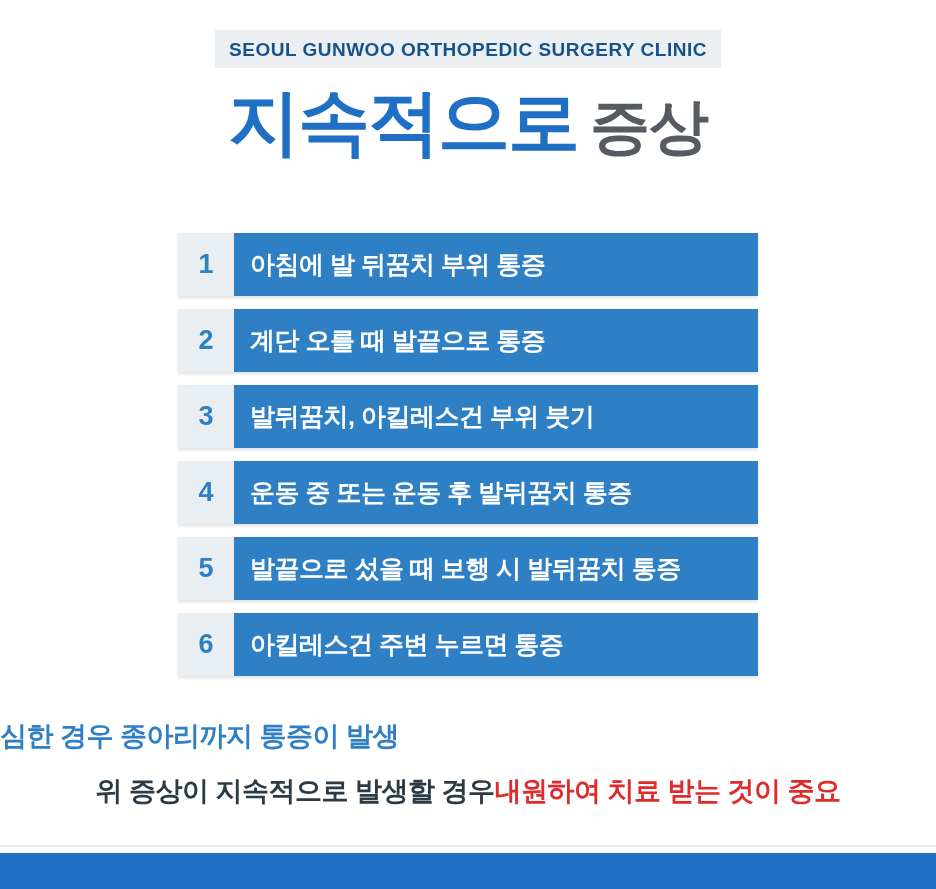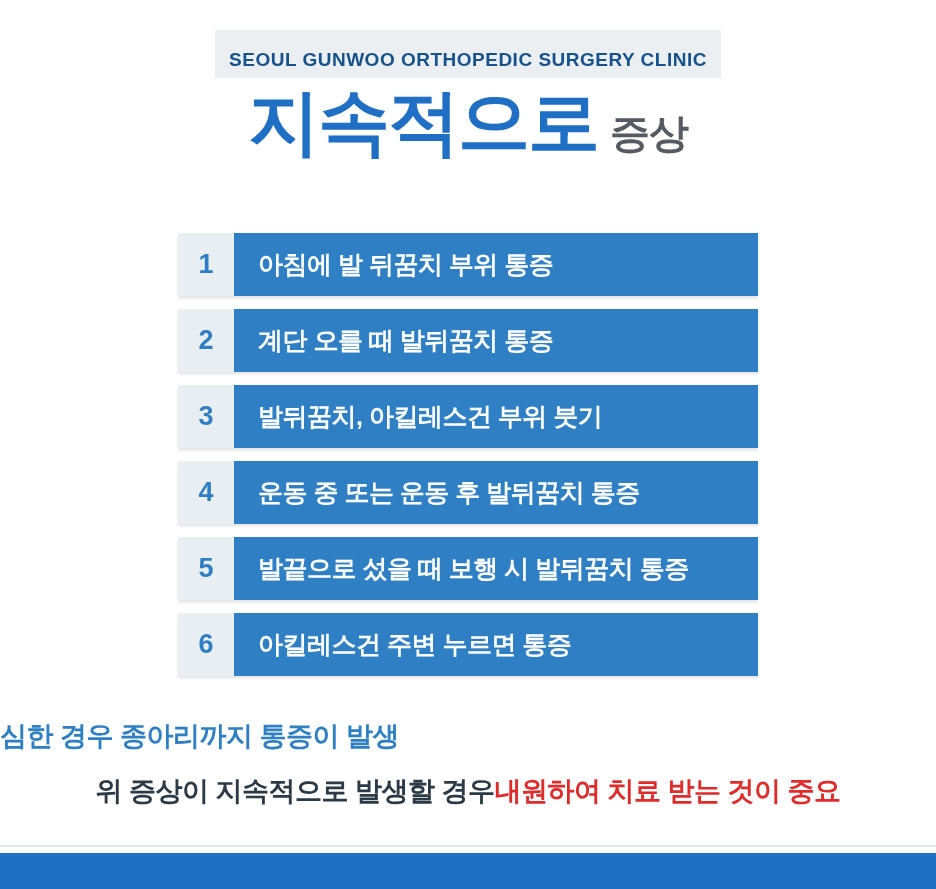--- a/index.html
+++ b/index.html
@@ -37,7 +37,7 @@
     font-size: 19px;
     font-weight: bold;
     letter-spacing: 0.5px;
-    padding: 20px 14px 7px 14px;
+    padding: 10px 14px 7px 14px;
     line-height: 1.1;
   }
 

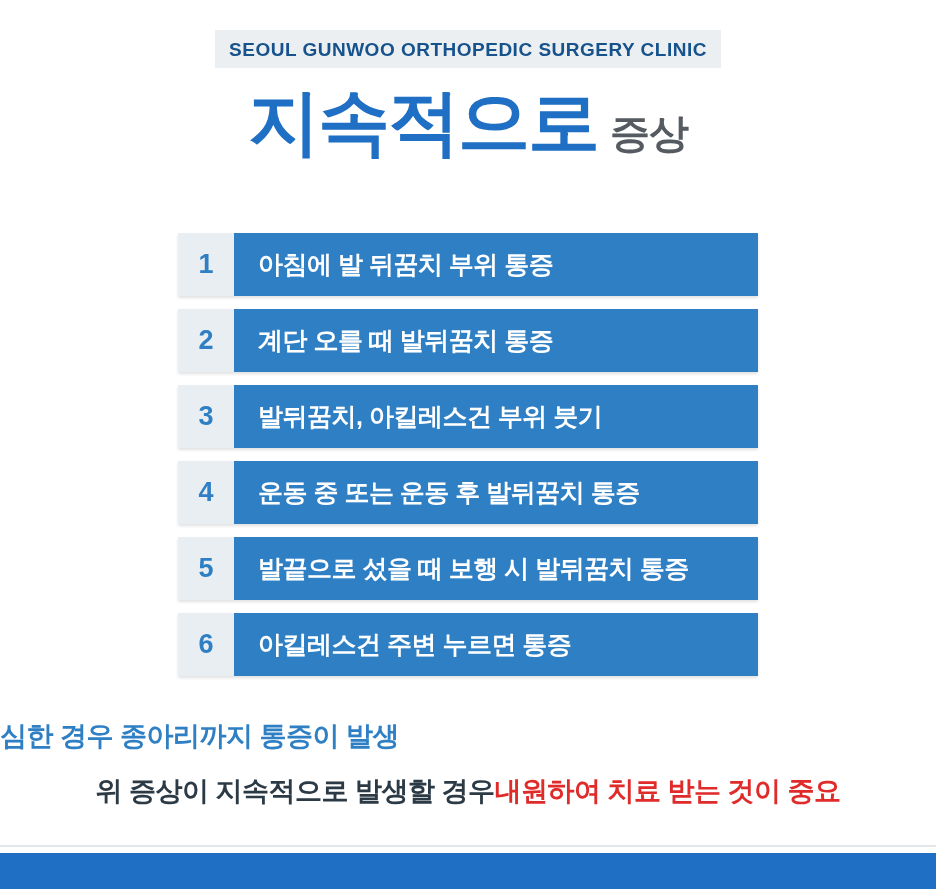--- a/index.html
+++ b/index.html
@@ -61,7 +61,7 @@
   }
   .title-sub {
     display: inline-block;
-    font-size: 40px;
+    font-size: 60px;
     font-weight: bold;
     color: #555b60;
     letter-spacing: -1px;

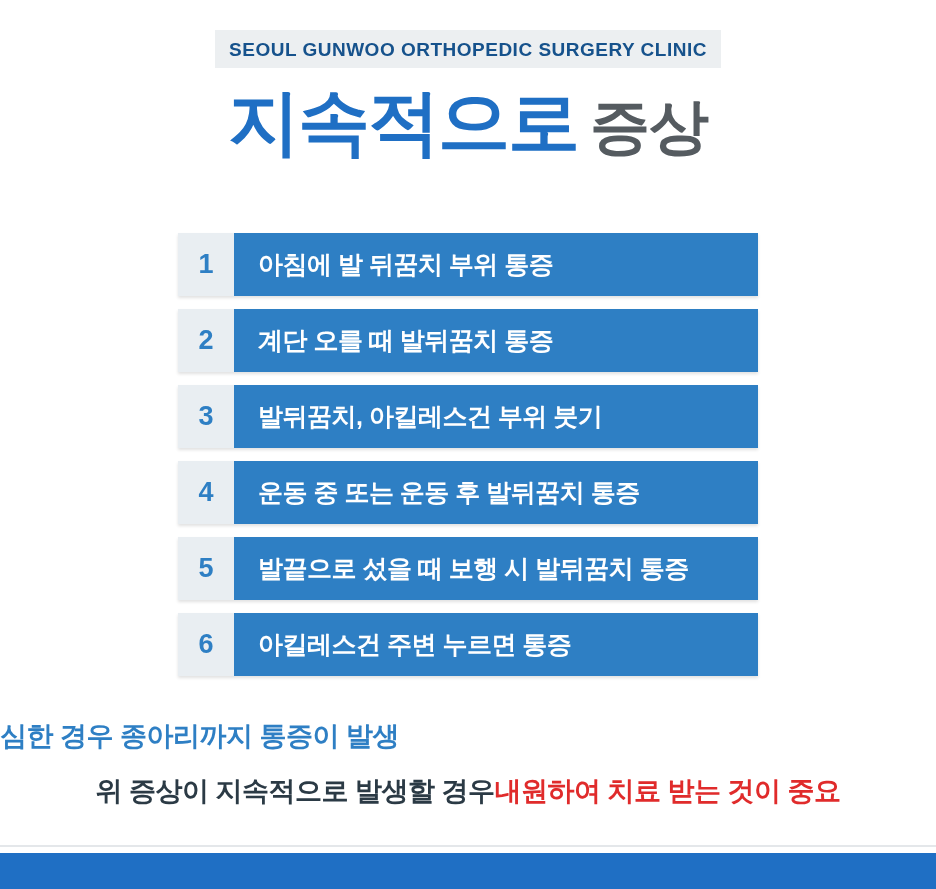--- a/index.html
+++ b/index.html
@@ -104,7 +104,7 @@
     font-size: 25px;
     font-weight: bold;
     letter-spacing: -0.5px;
-    padding-left: 24px;
+    padding-left: 16px;
     line-height: 1;
   }
 

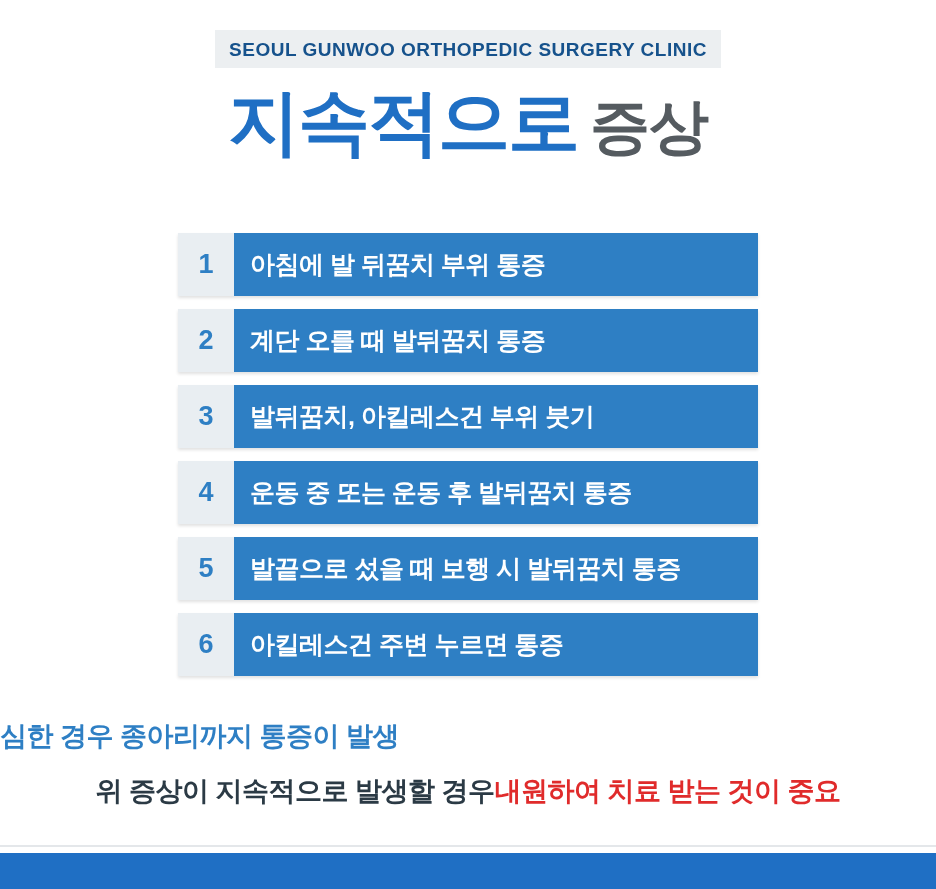--- a/index.html
+++ b/index.html
@@ -174,7 +174,7 @@
 
     <div class="list-row">
       <div class="num-box">2</div>
-      <div class="row-text">계단 오를 때 발뒤꿈치 통증</div>
+      <div class="row-text">계단 오를 때 발끝으로 통증</div>
     </div>
 
     <div class="list-row">

